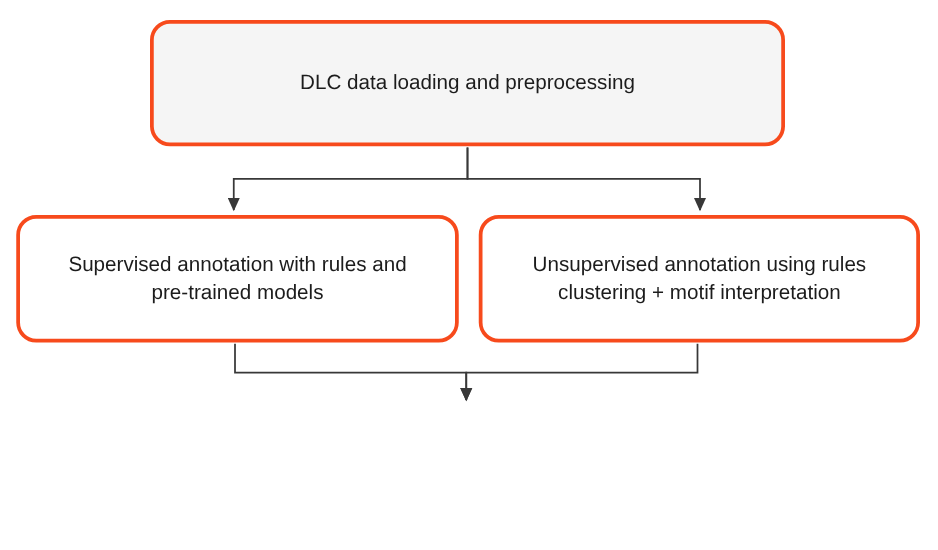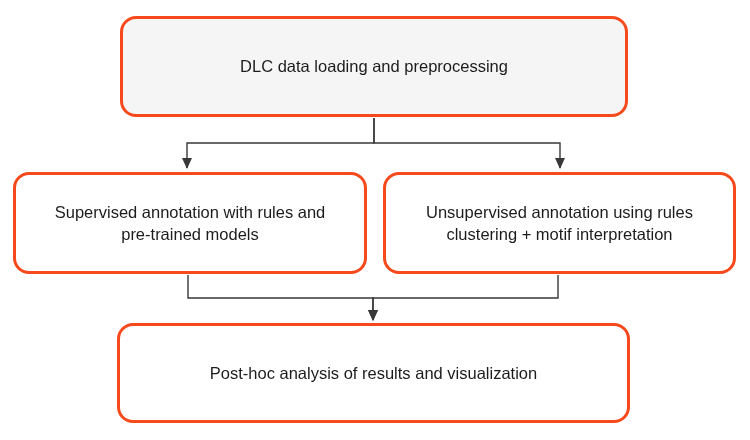--- a/index.html
+++ b/index.html
@@ -79,9 +79,6 @@
 clustering + motif interpretation</span>
   </div>
 
-  <div class="node node-bottom">
-    <span class="node-label">Post-hoc analysis of results and visualization</span>
-  </div>
 
 </div>
 

